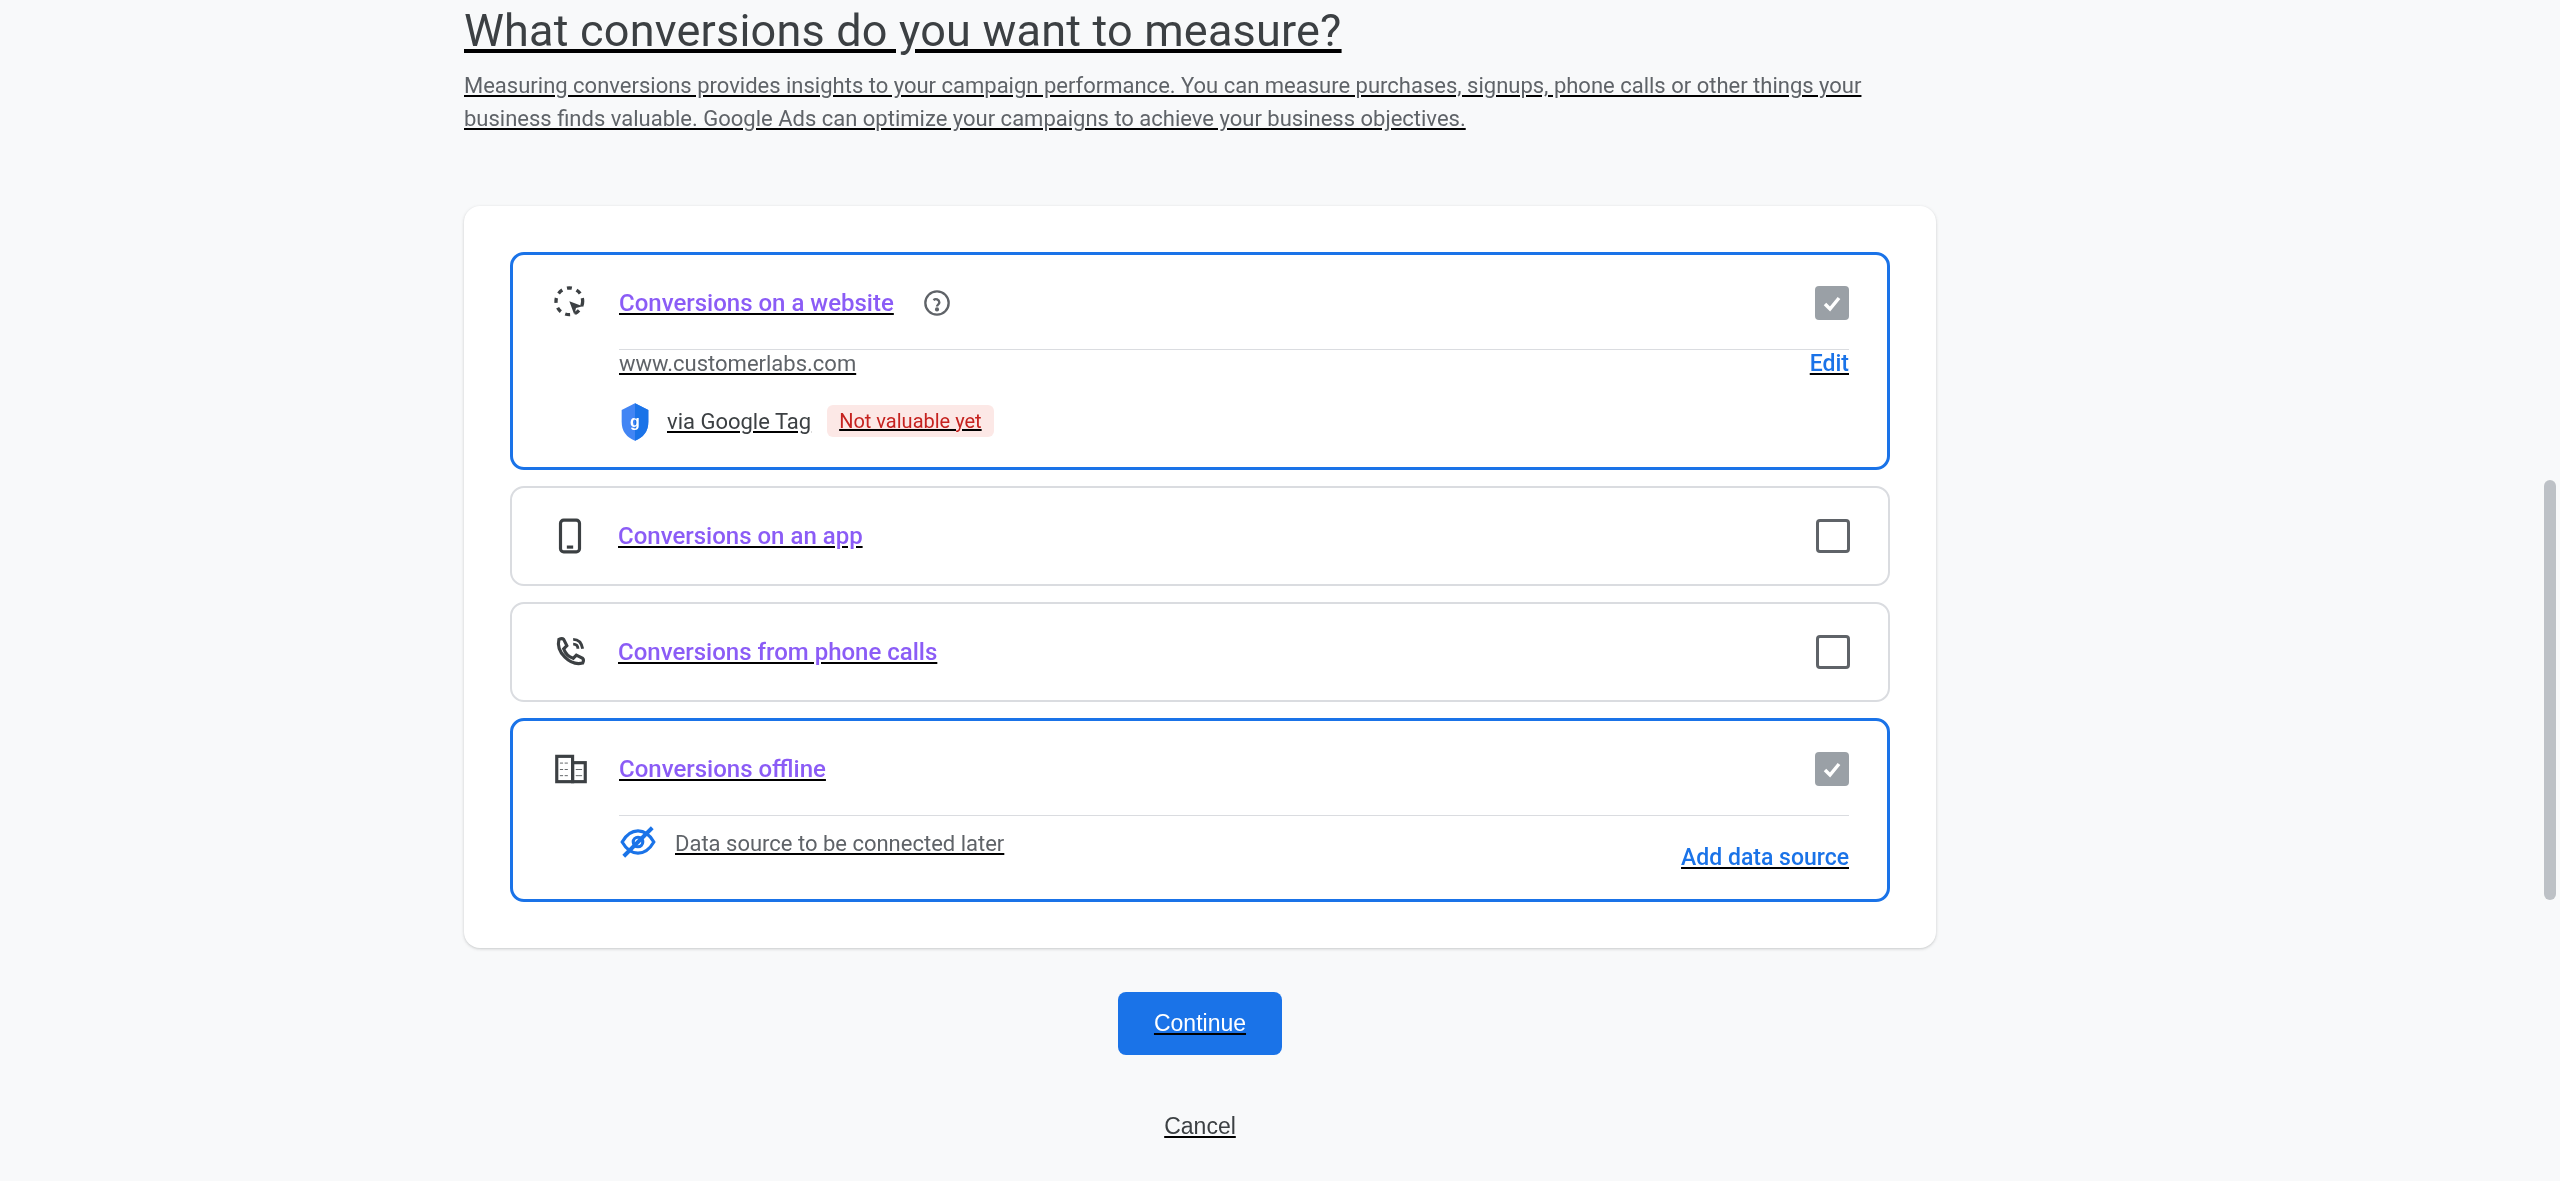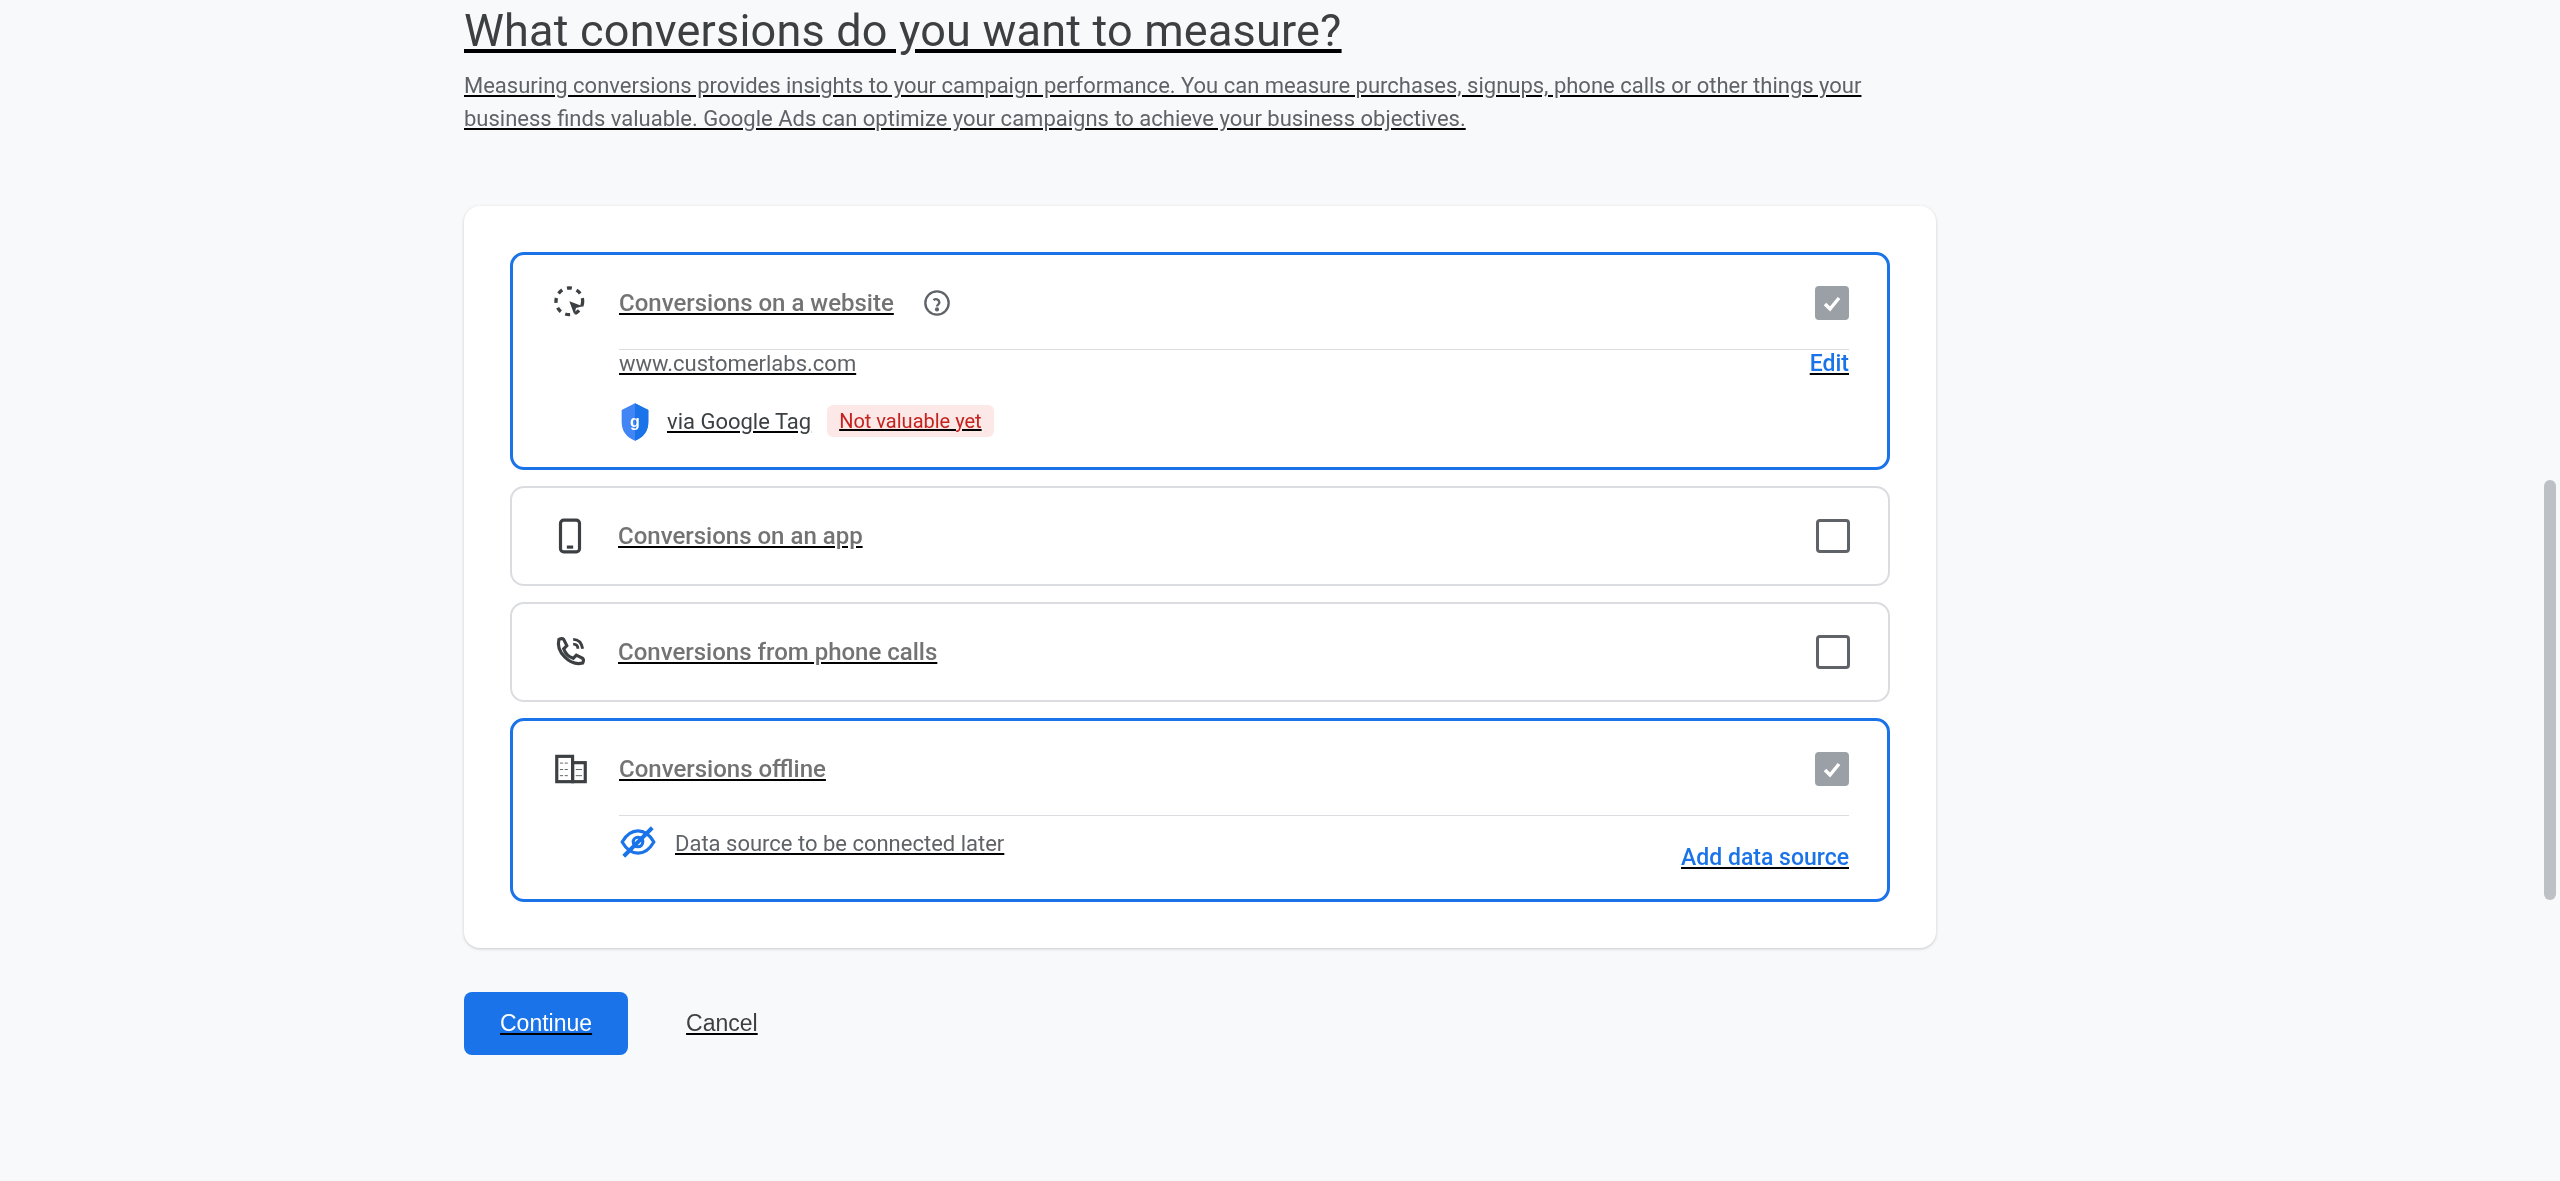--- a/index.html
+++ b/index.html
@@ -60,7 +60,7 @@
   .option-label {
     font-size: 24px;
     font-weight: 500;
-    color: #737373;
+    color: #8b5cf6;
     flex: 0 0 auto;
   }
   .help-icon-wrap {

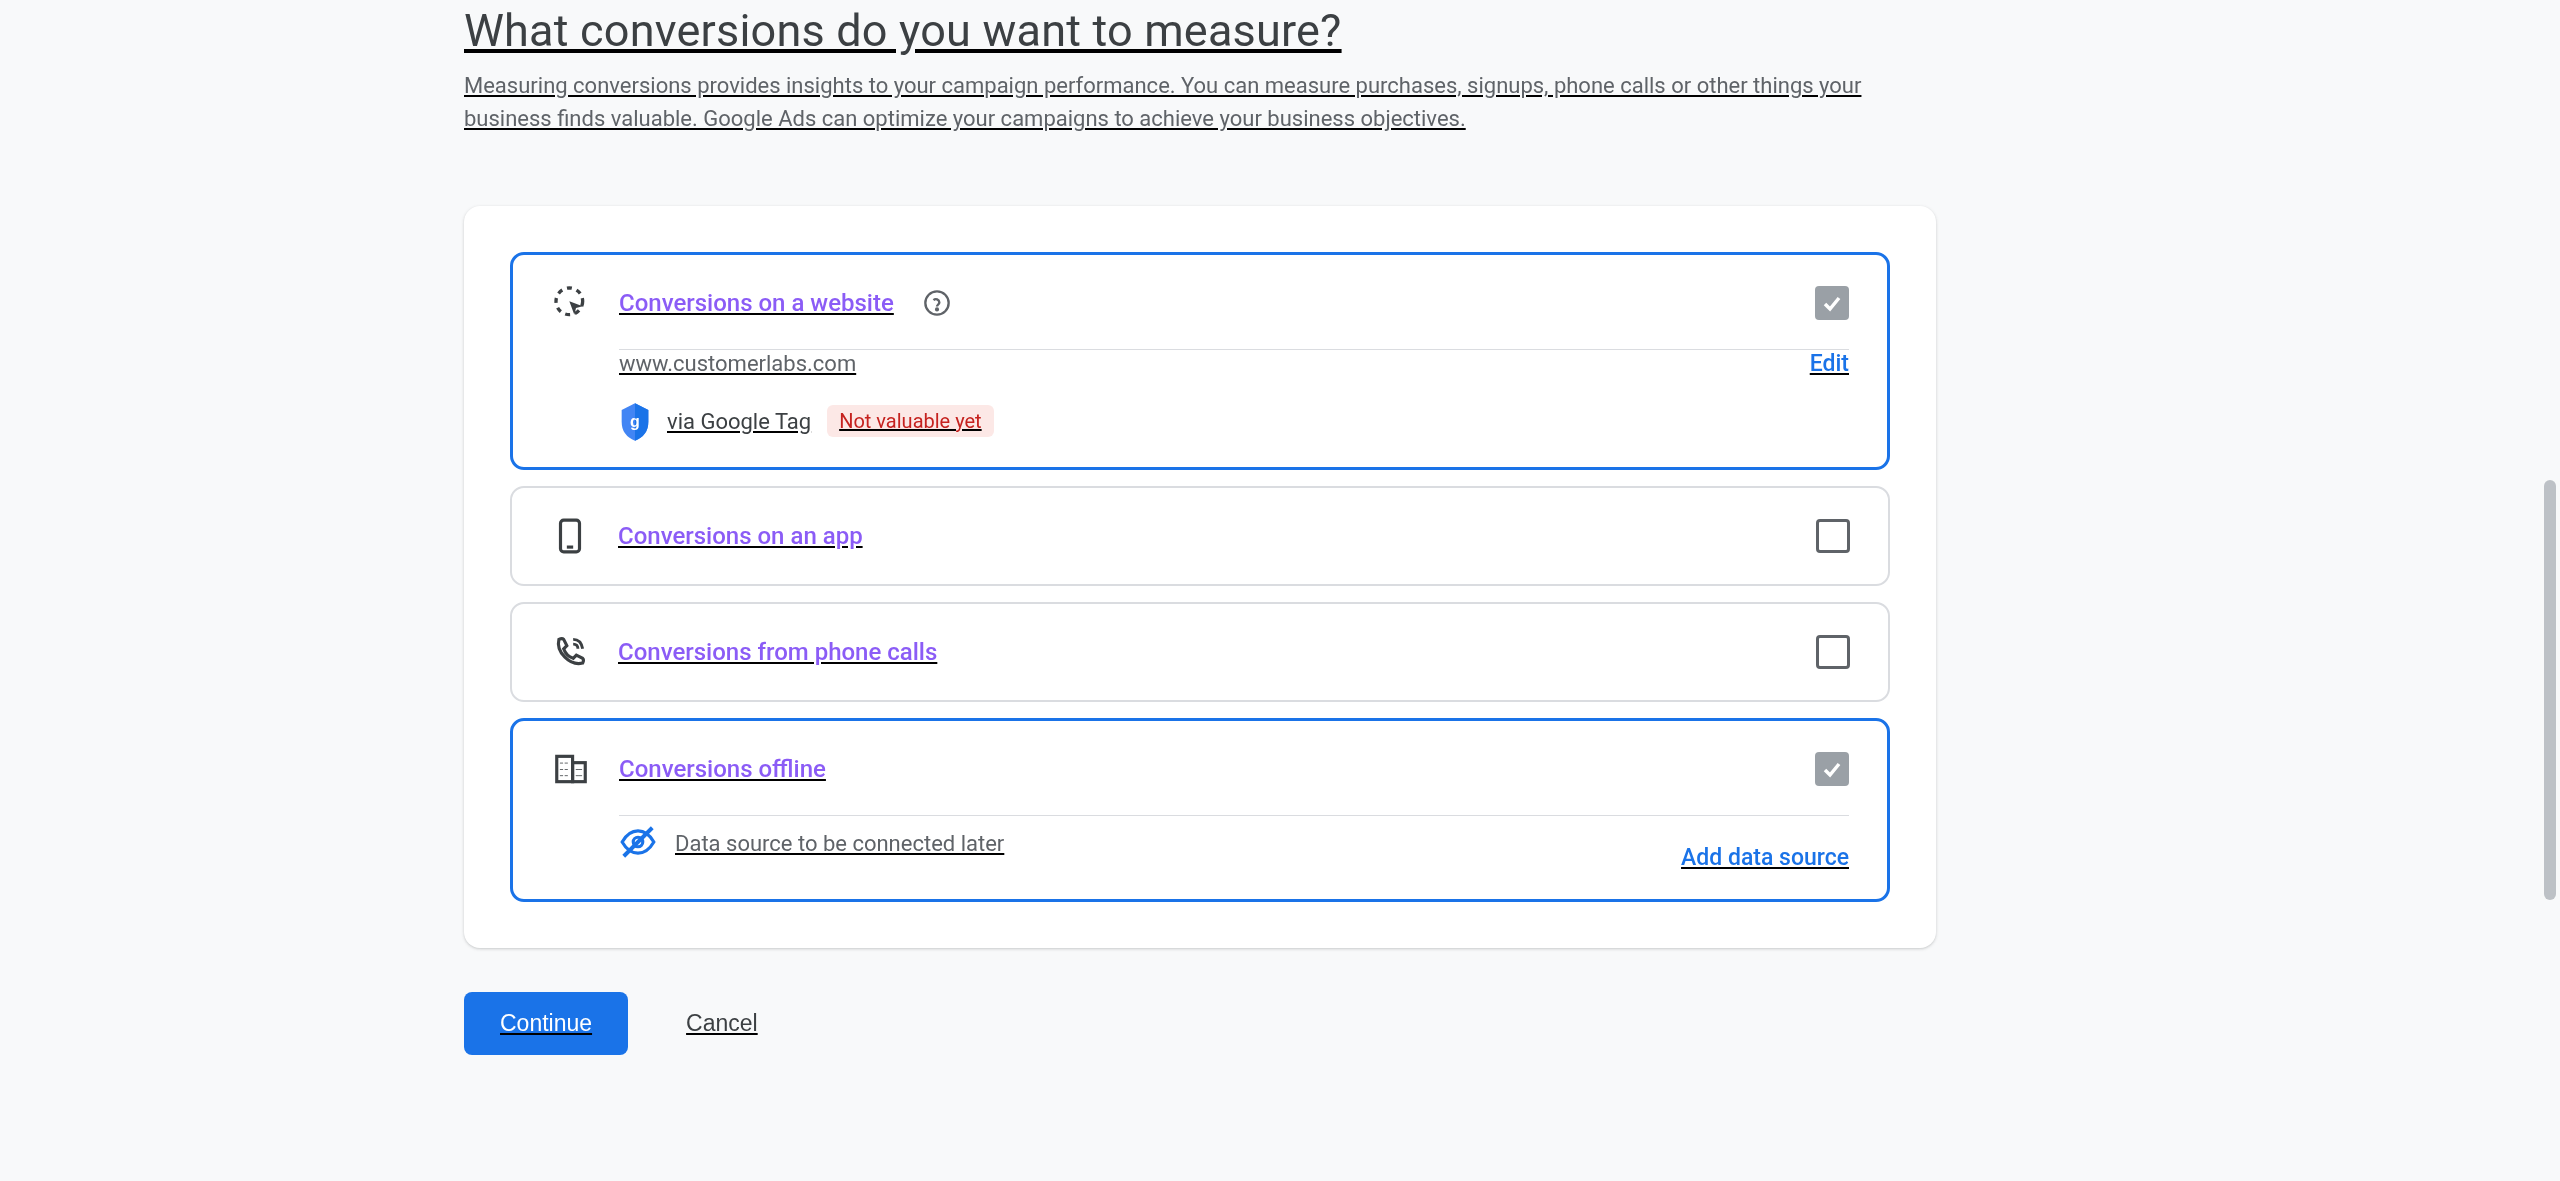--- a/index.html
+++ b/index.html
@@ -150,6 +150,7 @@
     display: flex;
     gap: 58px;
     align-items: center;
+    flex-direction: column;
   }
   .btn-continue {
     background: #1a73e8;

